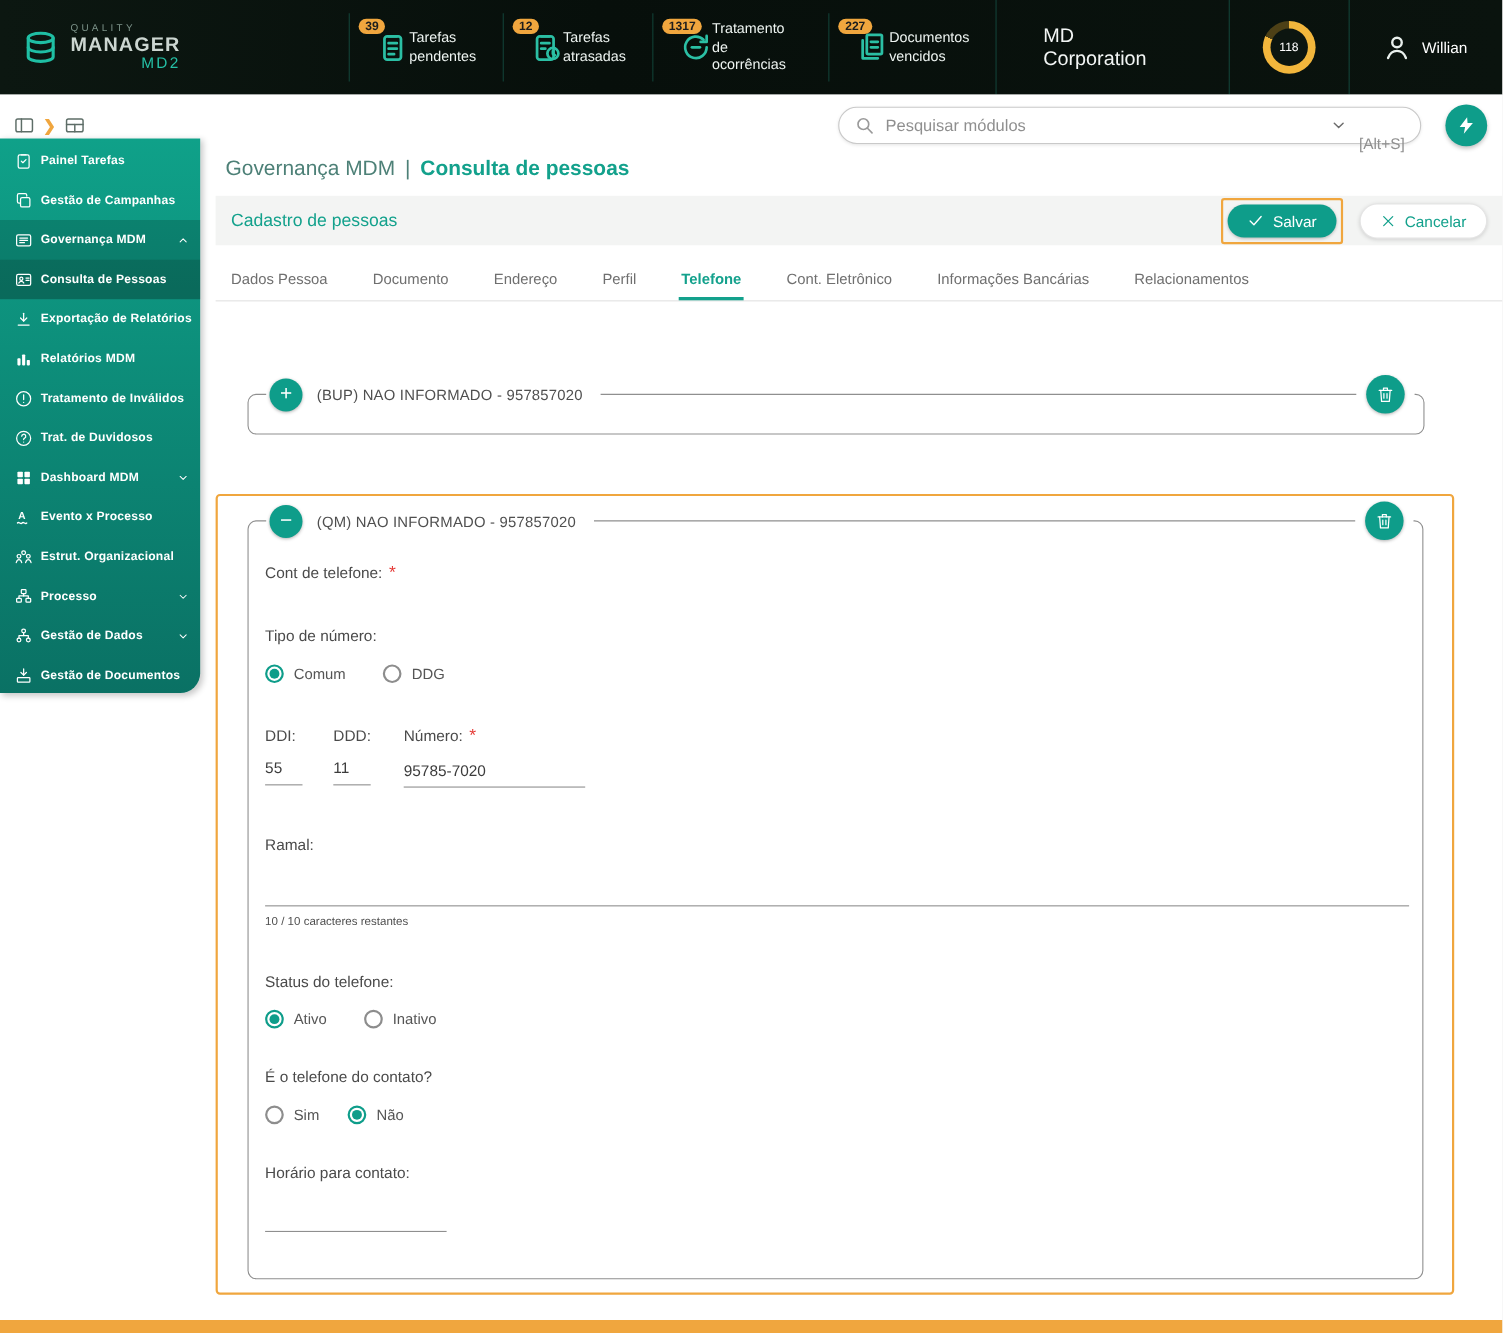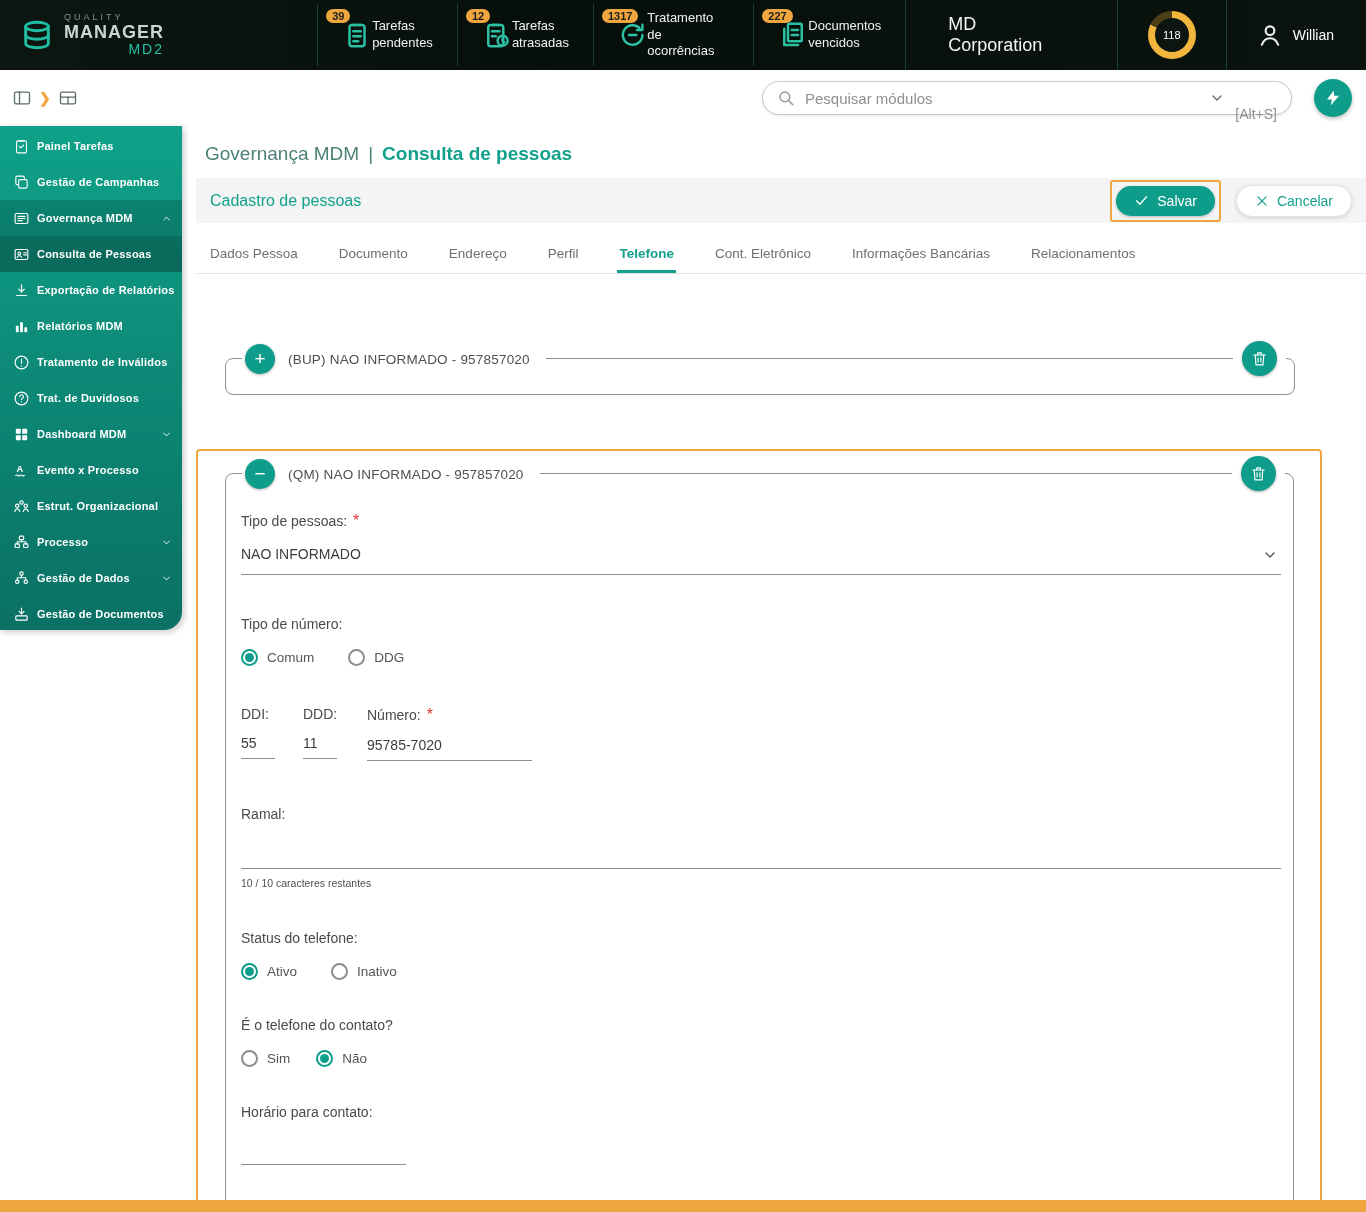--- a/index.html
+++ b/index.html
@@ -7,7 +7,7 @@
   .screen { width:1366px; height:1212px; position:relative; background:#fff; overflow:hidden; }
 
   
-  .header { height:70px; background:linear-gradient(90deg,#0c1711,#070f0b 40%,#0a130e); display:flex; align-items:center; padding:0 18px 0 20px; }
+  .header { height:86px; background:linear-gradient(90deg,#0c1711,#070f0b 40%,#0a130e); display:flex; align-items:center; padding:0 18px 0 20px; }
   .logo { display:flex; align-items:center; gap:10px; width:188px; }
   .logo-txt { display:flex; flex-direction:column; line-height:1.05; }
   .logo-l1 { font-size:9px; letter-spacing:3px; color:#7d938a; }

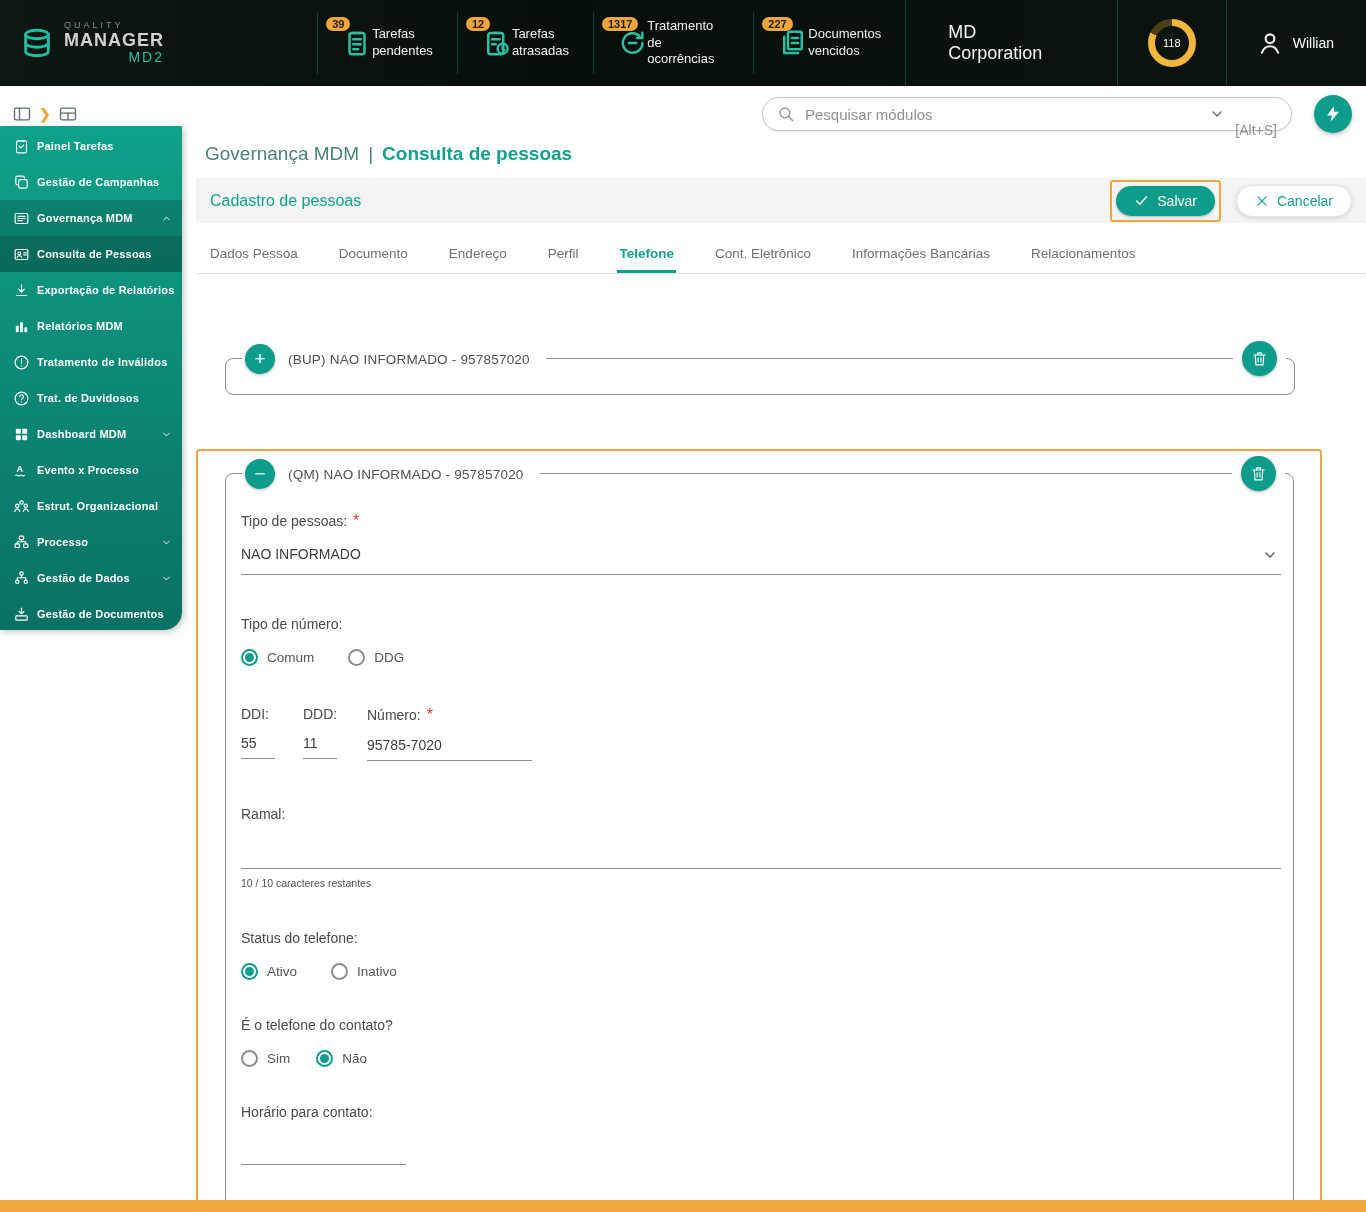--- a/index.html
+++ b/index.html
@@ -472,7 +472,7 @@
         </div>
 
         <div>
-          <span class="form-label">Tipo de pessoas:</span><span class="req">*</span>
+          <span class="form-label">Cont de telefone:</span><span class="req">*</span>
           <div class="select-line">
             <span>NAO INFORMADO</span>
             <span class="select-chevron" style="width:16px;height:16px;position:absolute"><svg class="ic" viewBox="0 0 24 24">

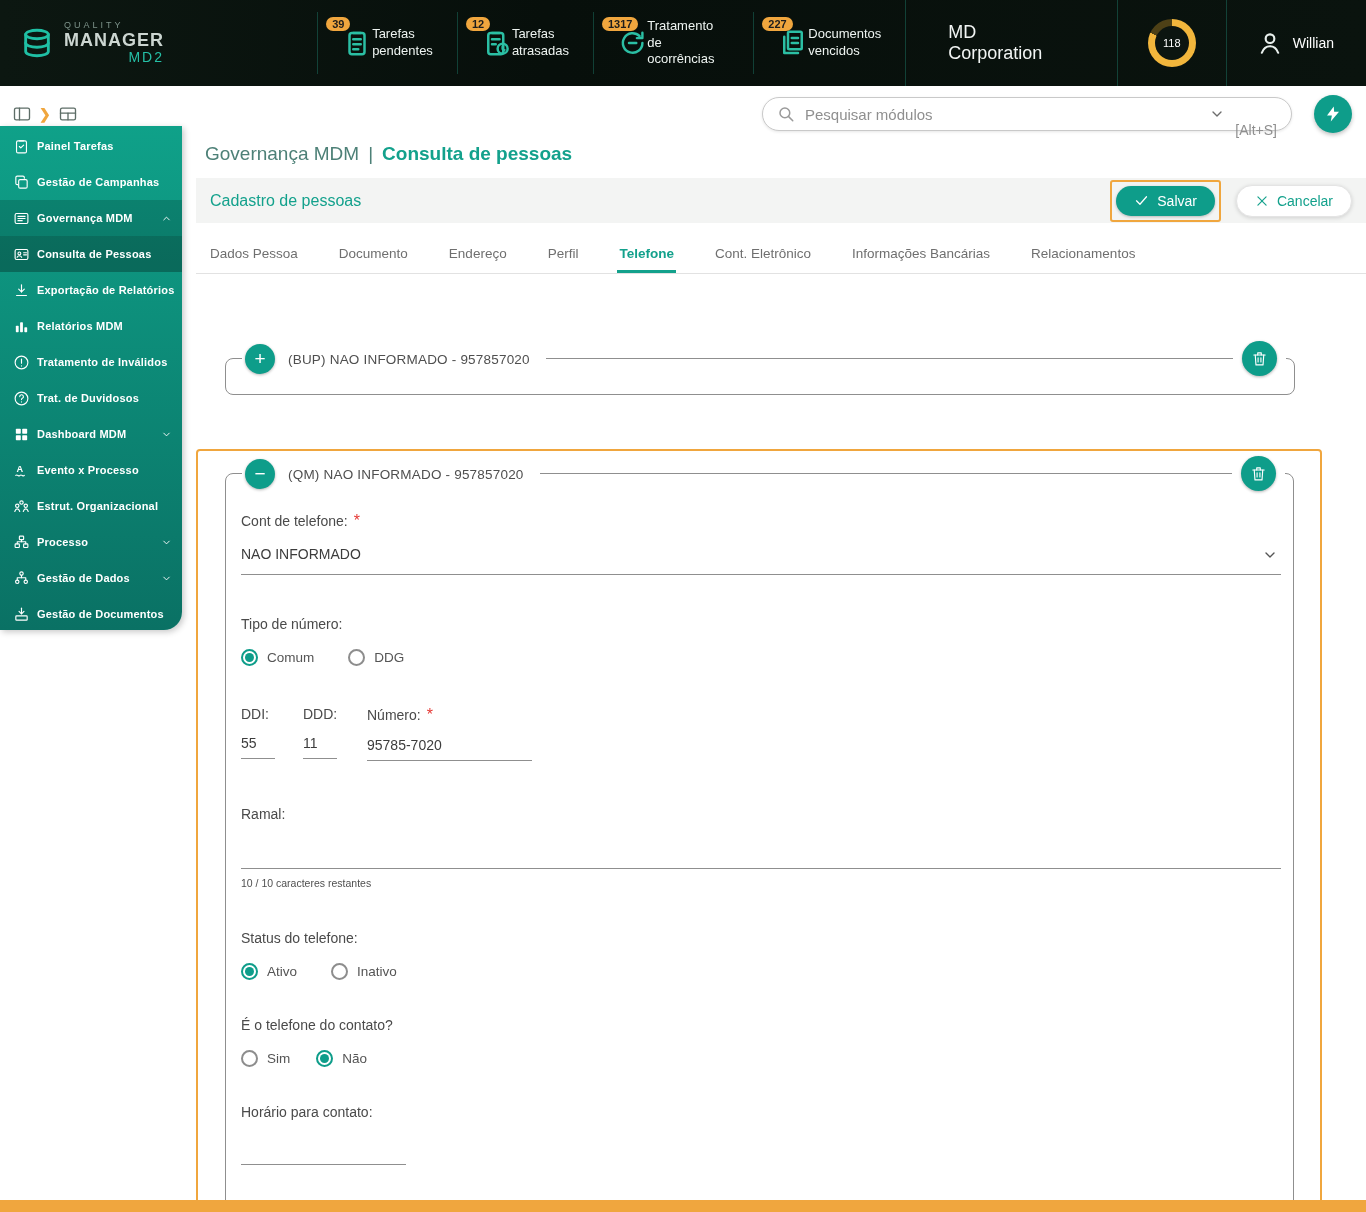--- a/index.html
+++ b/index.html
@@ -473,12 +473,6 @@
 
         <div>
           <span class="form-label">Cont de telefone:</span><span class="req">*</span>
-          <div class="select-line">
-            <span>NAO INFORMADO</span>
-            <span class="select-chevron" style="width:16px;height:16px;position:absolute"><svg class="ic" viewBox="0 0 24 24">
-                  <polyline points="6 9 12 15 18 9"></polyline>
-                </svg></span>
-          </div>
         </div>
 
         <div class="grp">

